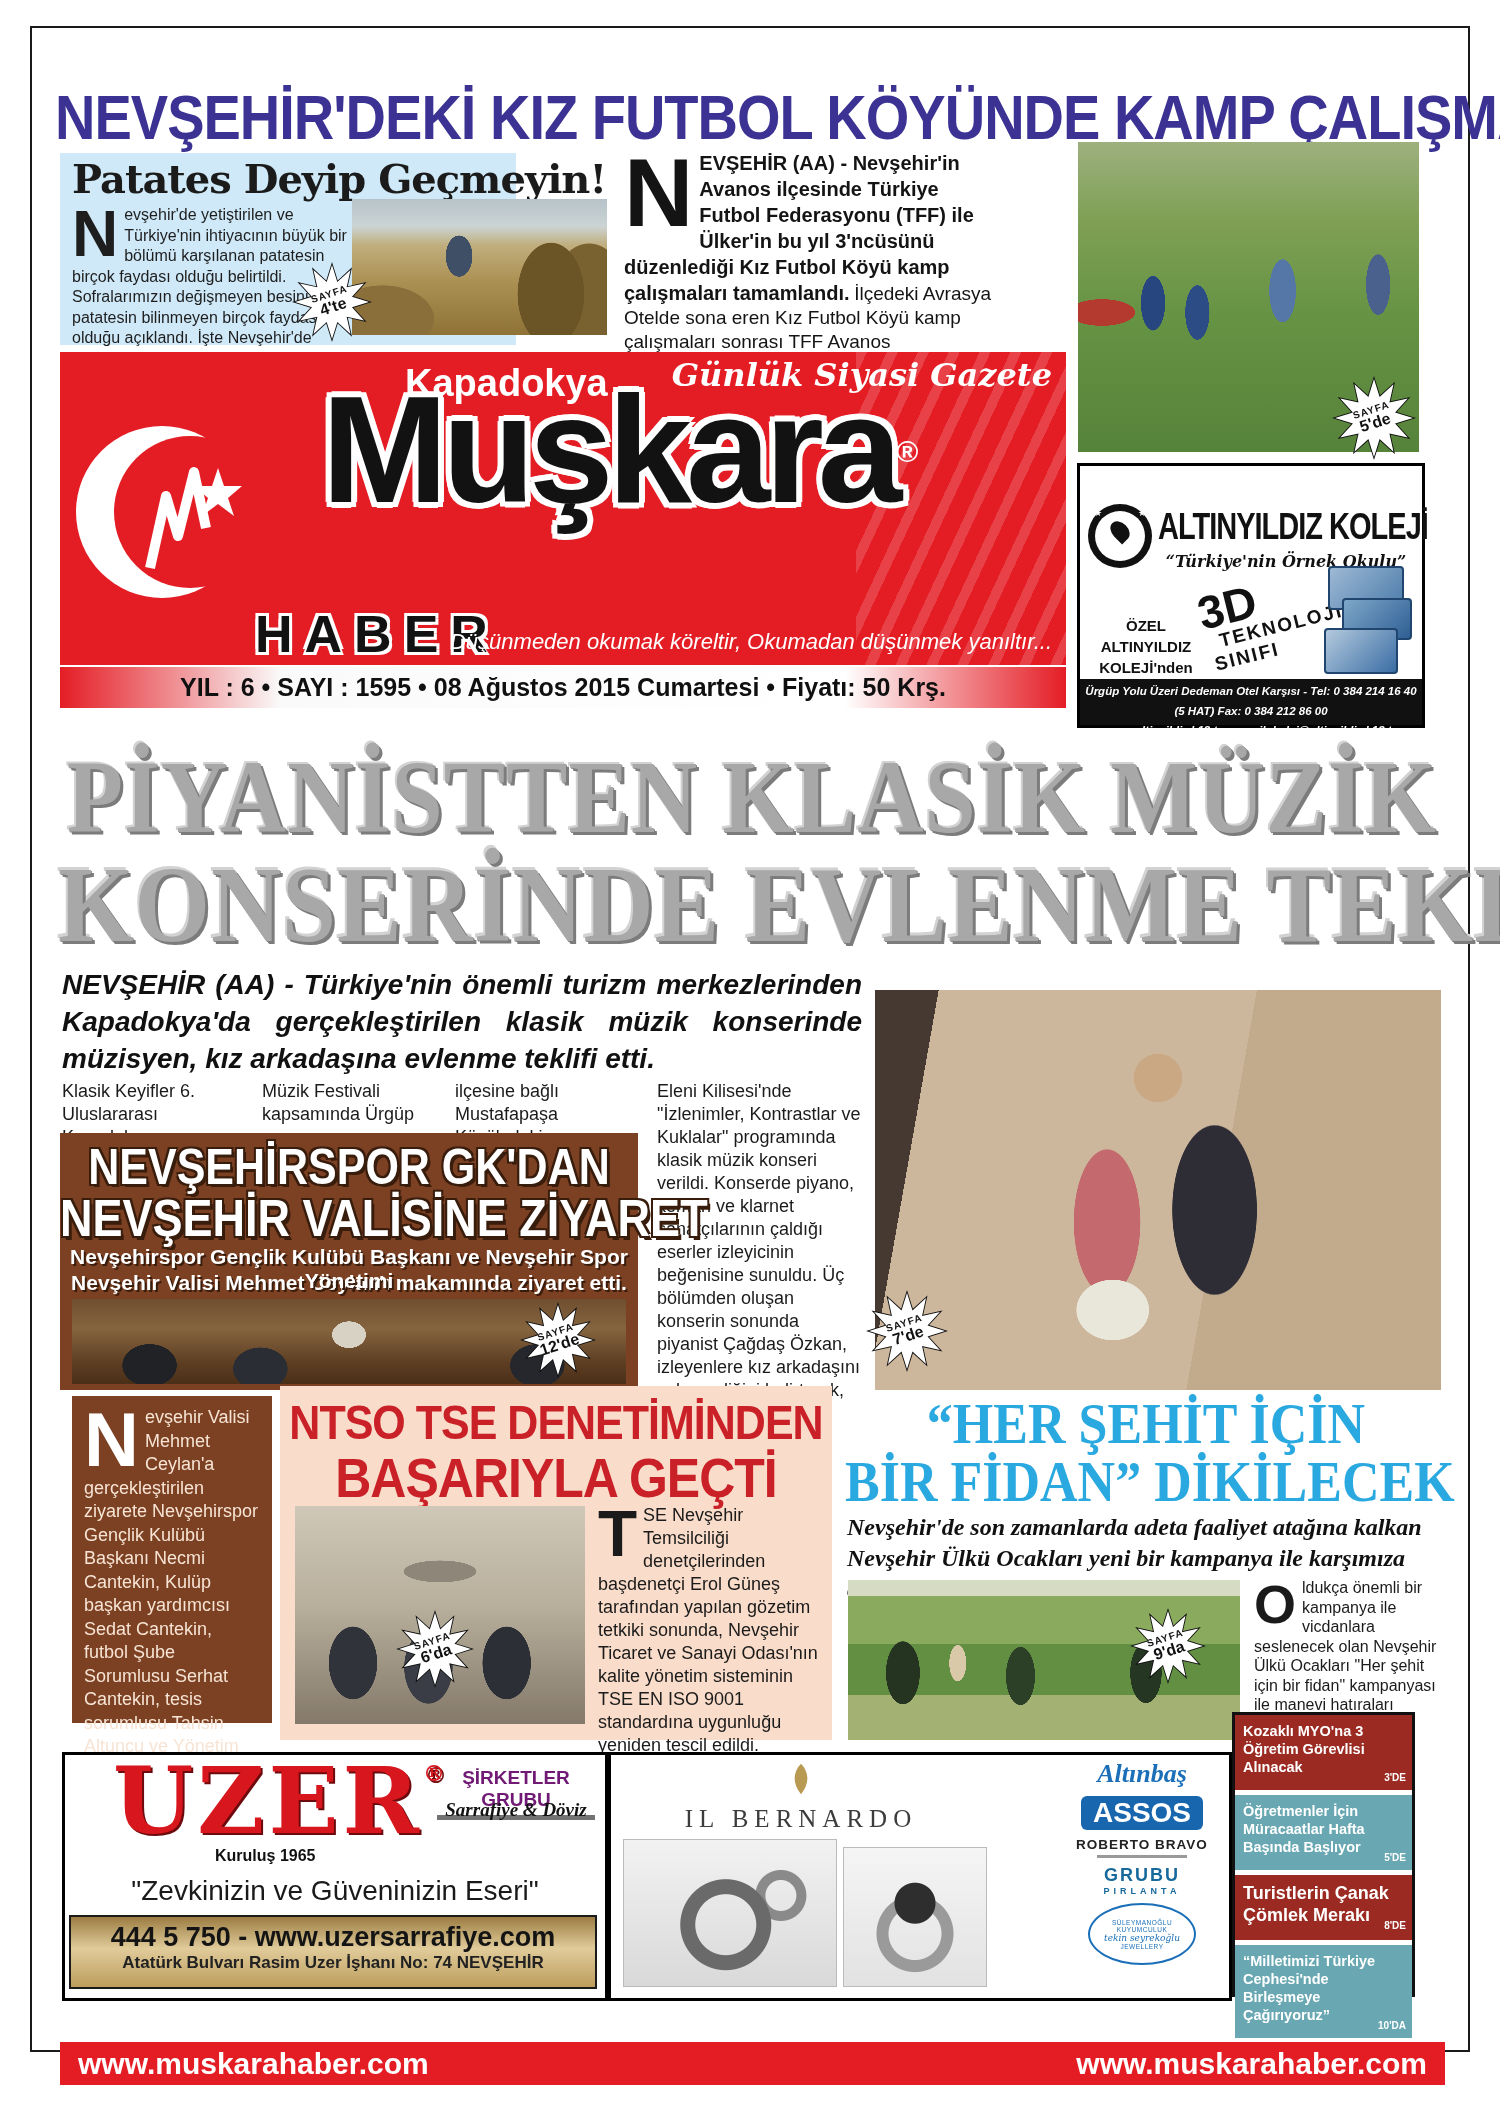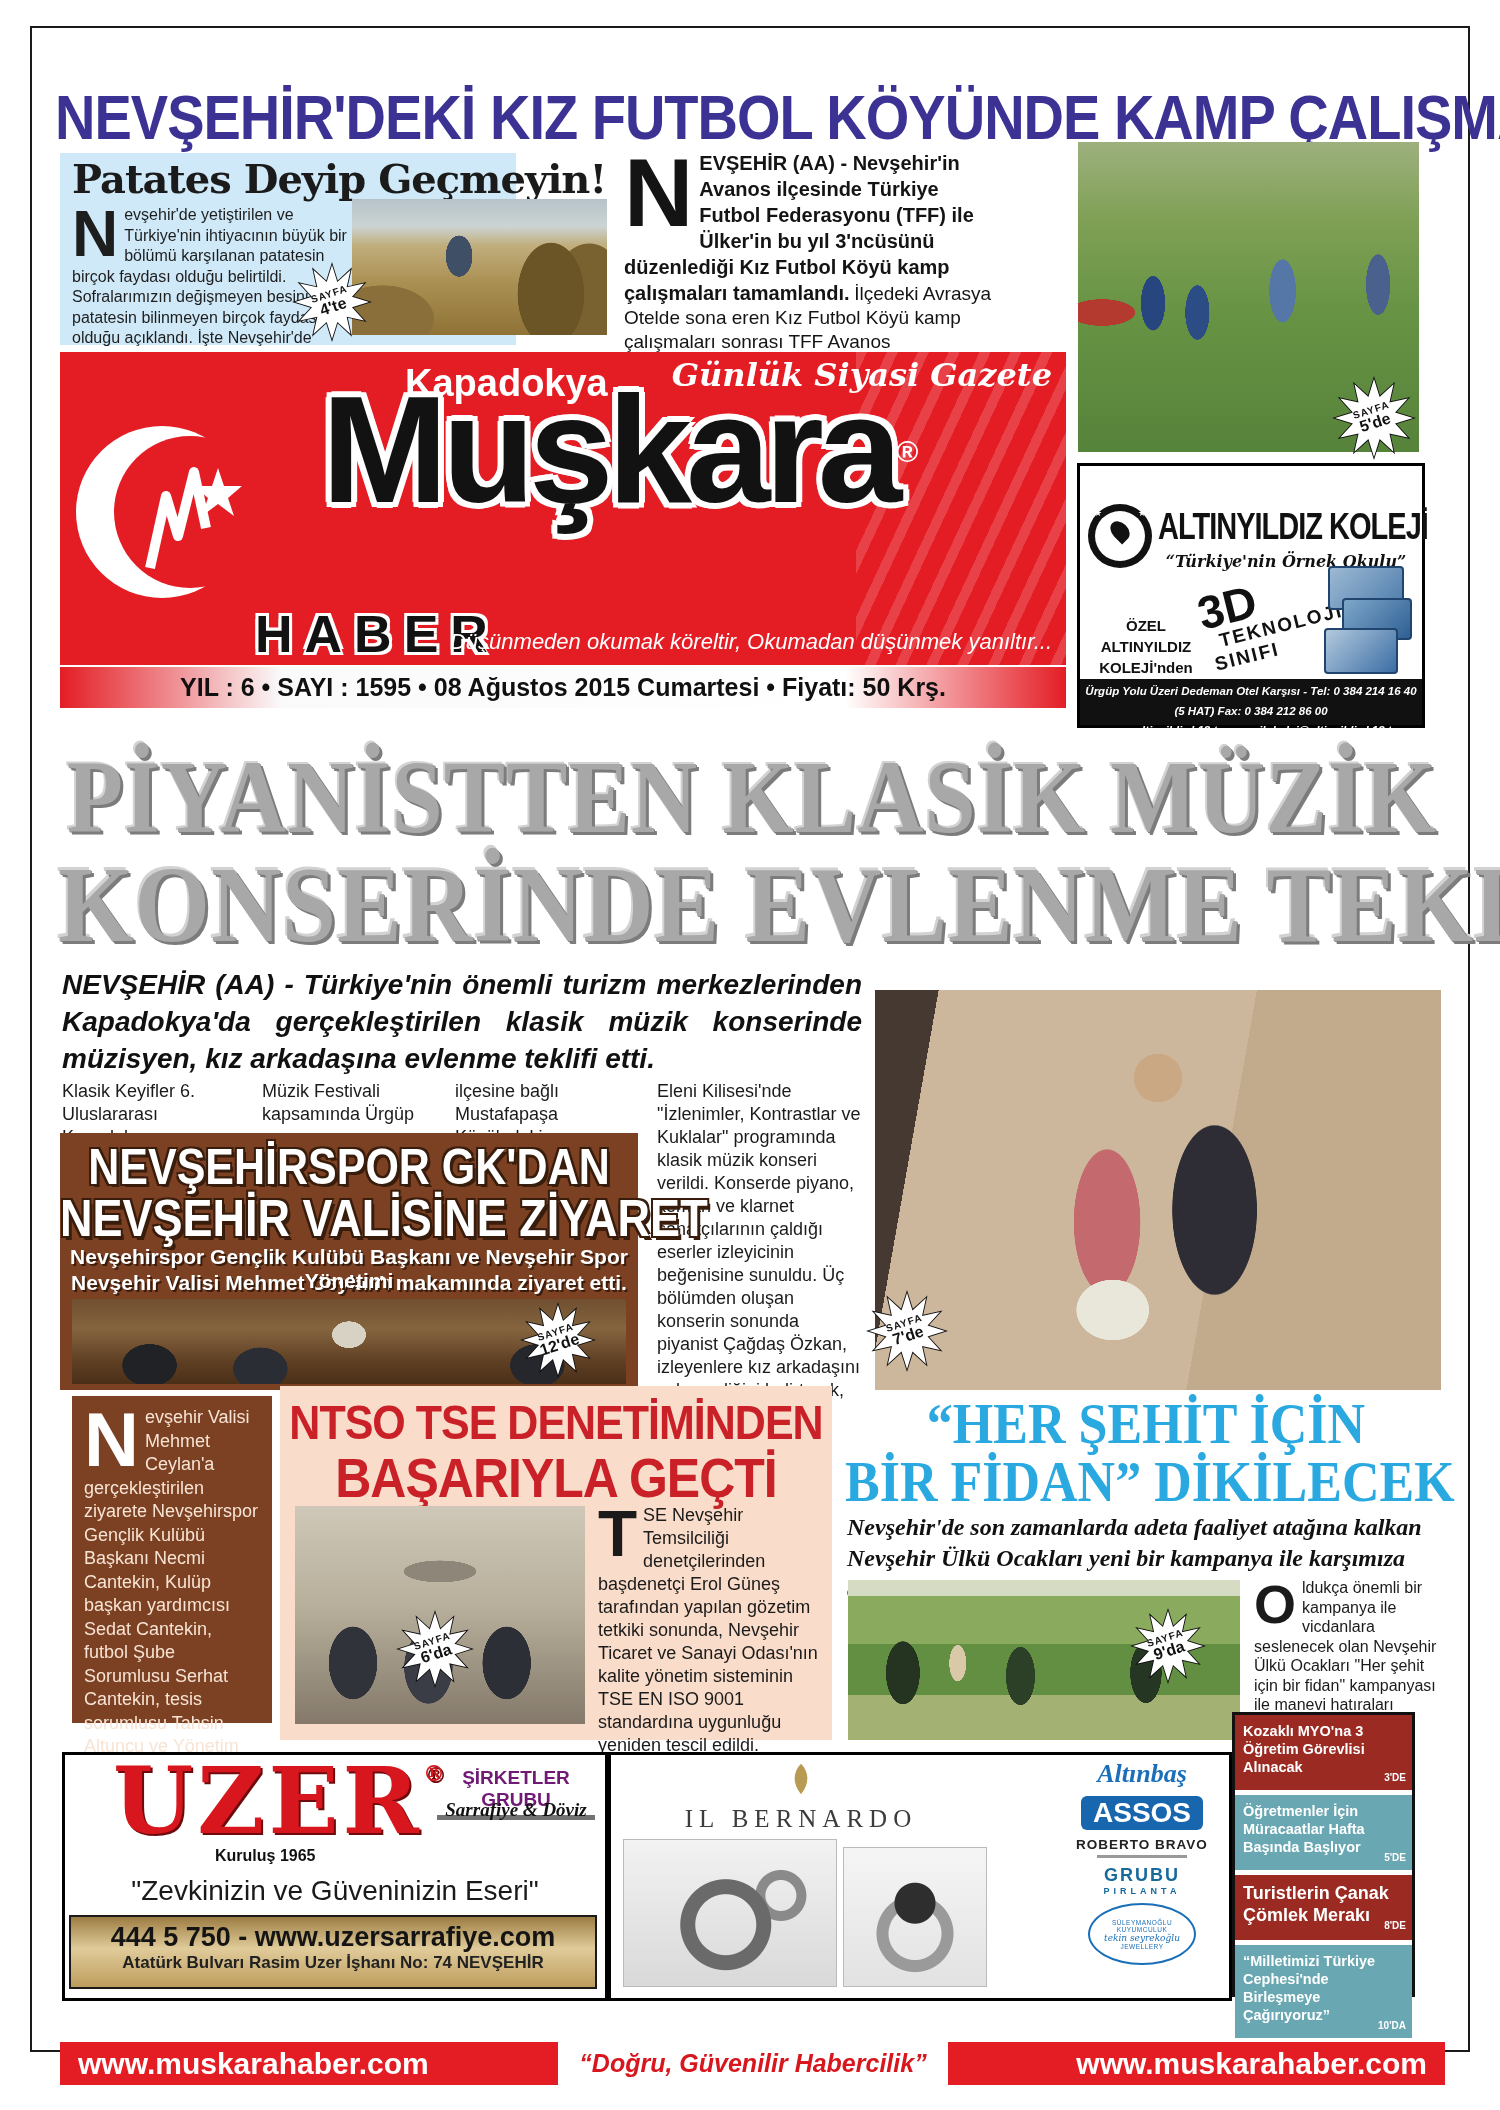--- a/index.html
+++ b/index.html
@@ -442,7 +442,6 @@
 
   <div class="abs footer-bar">
     <div class="f-url" style="left:18px;">www.muskarahaber.com</div>
-    <div class="f-center">“Doğru, Güvenilir Habercilik”</div>
     <div class="f-url" style="right:18px;">www.muskarahaber.com</div>
   </div>
 </div>

